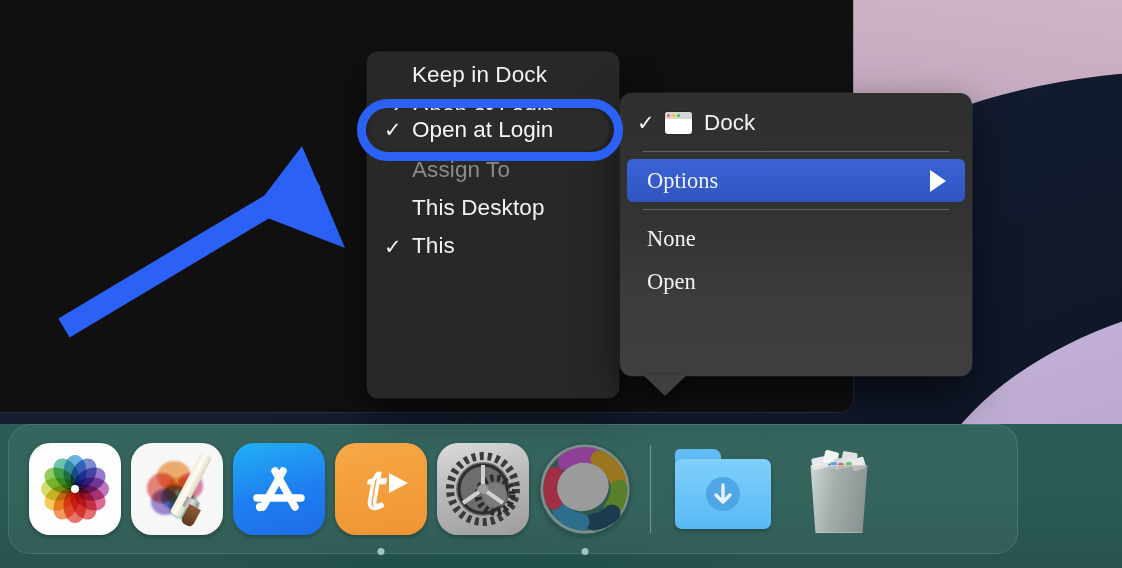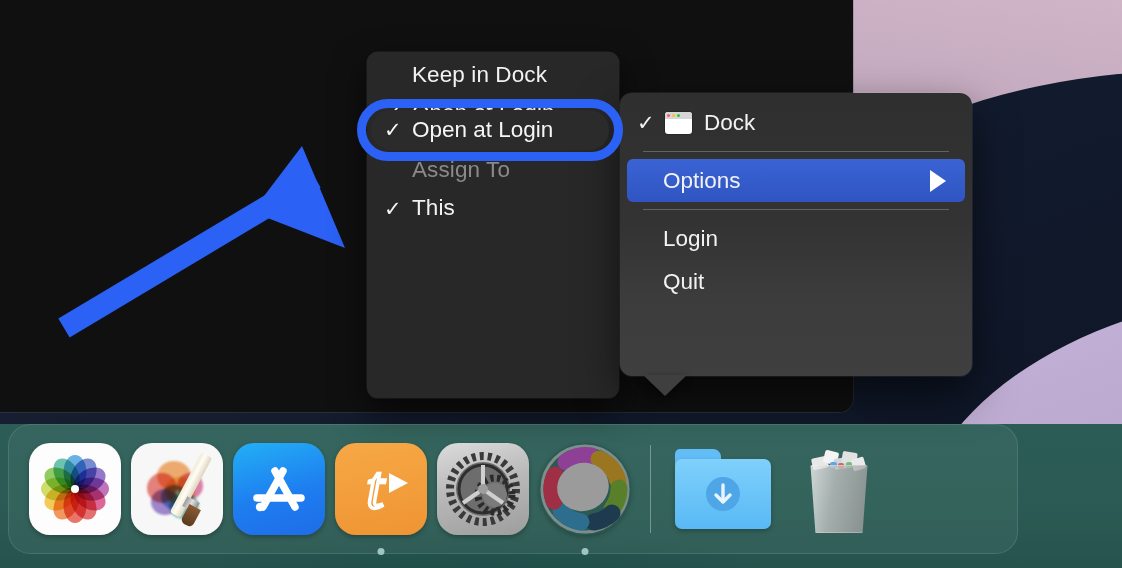--- a/index.html
+++ b/index.html
@@ -165,7 +165,7 @@
     flex: 0 0 26px;
   }
   .rmi .rlabel { margin-left: 12px; }
-  .rmi.pad .rlabel { margin-left: 36px; }
+  .rmi.pad .rlabel { margin-left: 20px; font-family: Liberation Serif, serif; }
   .rmi.sel {
     background: #3257c8;
     background: linear-gradient(180deg,#3a63d4 0%, #3055c2 100%);

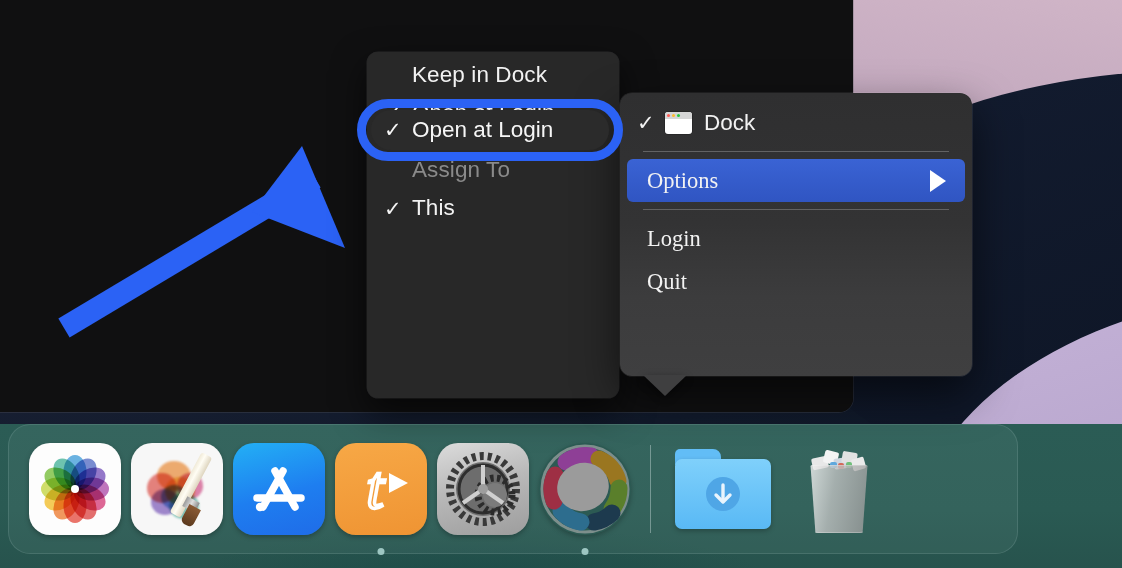--- a/index.html
+++ b/index.html
@@ -414,6 +414,9 @@
     </div>
 
 
+    <div class="mi noindent">
+      <span class="lbl">This Desktop</span>
+    </div>
 
     <div class="mi">
       <span class="check">✓</span>

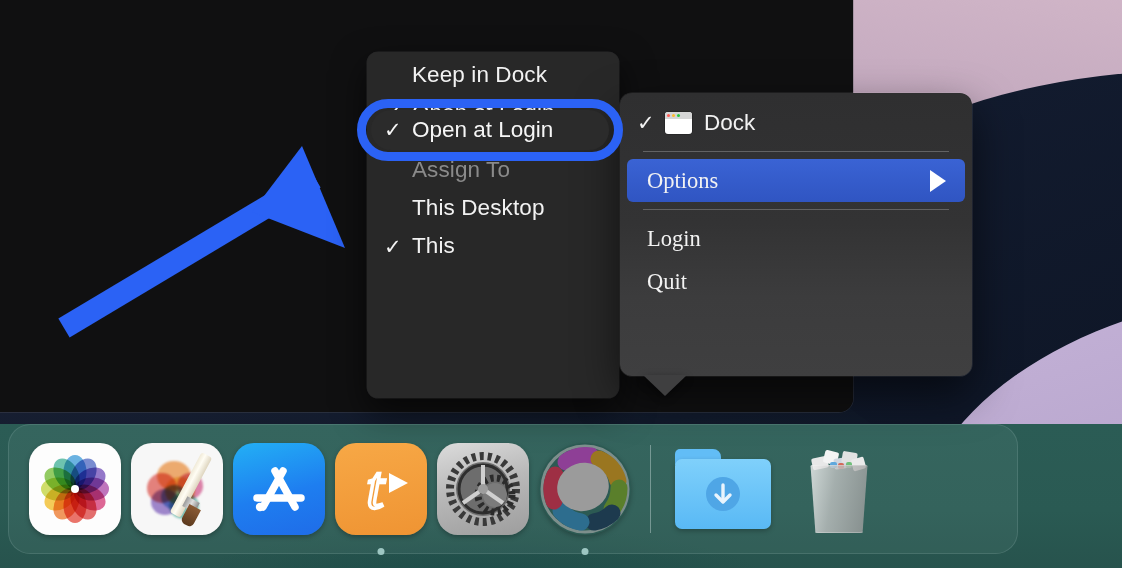--- a/index.html
+++ b/index.html
@@ -448,7 +448,7 @@
     <div class="sep-r"></div>
 
     <div class="rmi pad">
-      <span class="rlabel">Login</span>
+      <span class="rlabel">None</span>
     </div>
     <div class="rmi pad">
       <span class="rlabel">Quit</span>

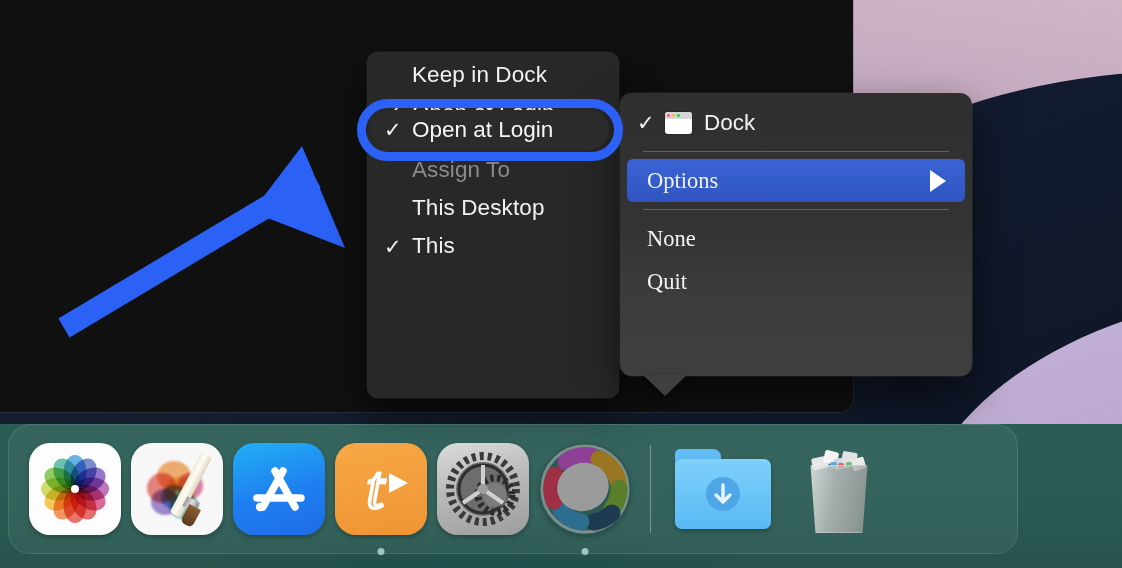--- a/index.html
+++ b/index.html
@@ -451,7 +451,7 @@
       <span class="rlabel">None</span>
     </div>
     <div class="rmi pad">
-      <span class="rlabel">Quit</span>
+      <span class="rlabel">Open</span>
     </div>
   </div>
 

